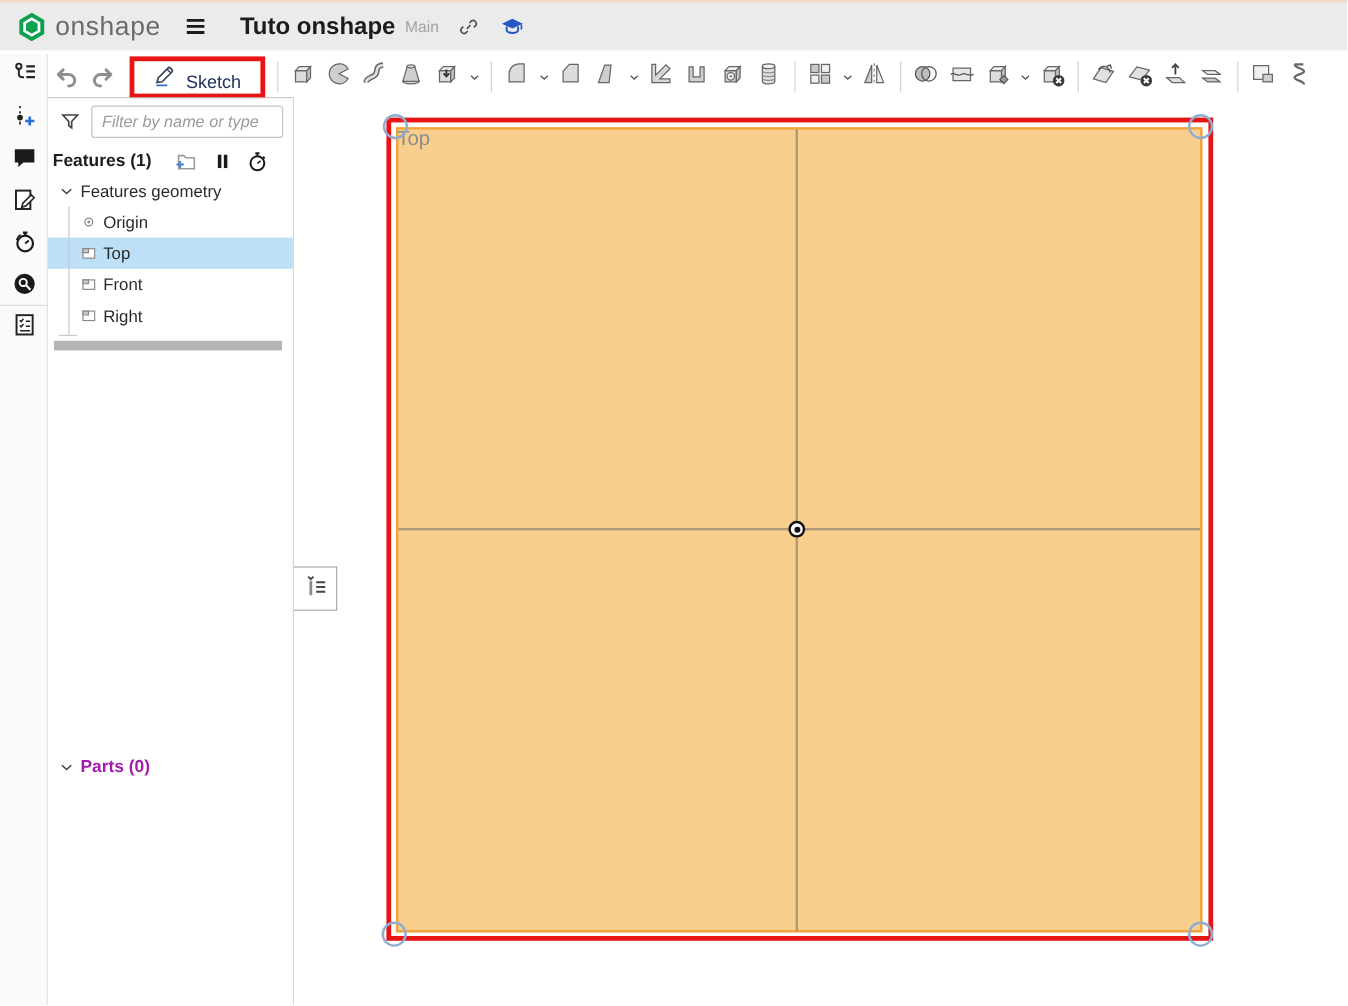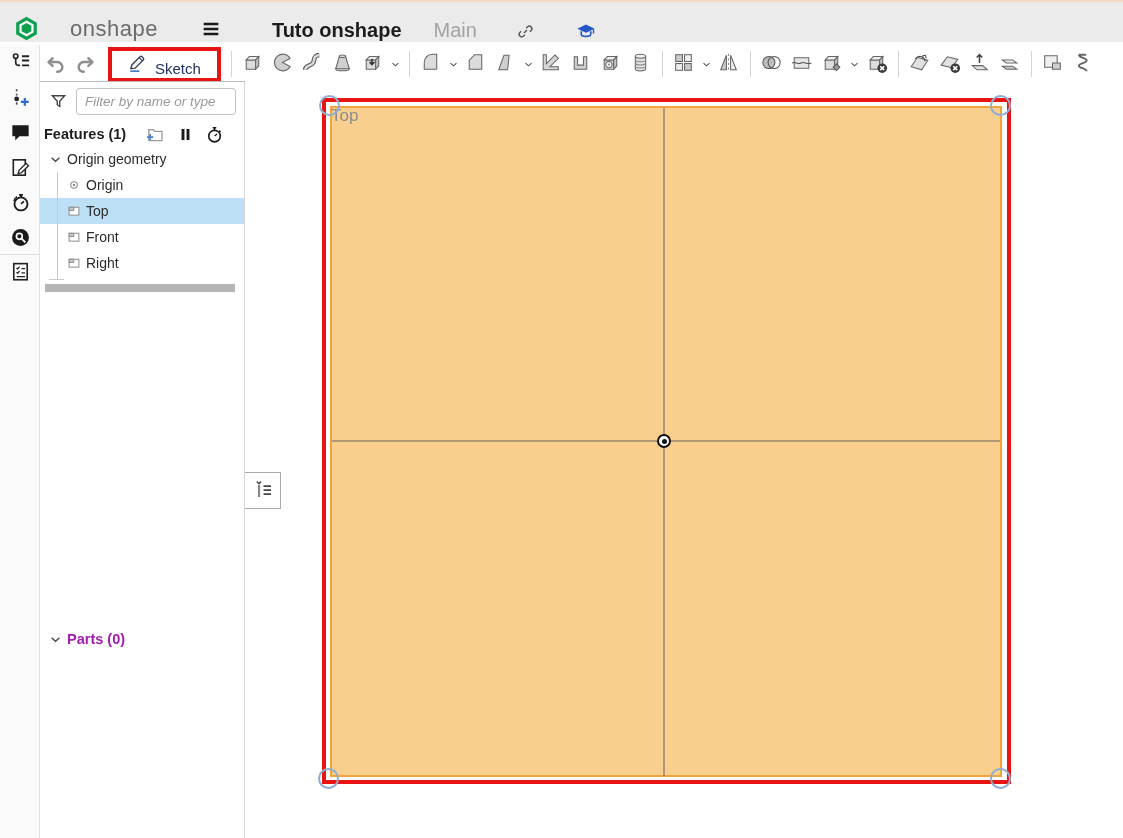--- a/index.html
+++ b/index.html
@@ -9,7 +9,7 @@
 
   
   .header { position:absolute; left:0; top:0; width:1123px; height:42px; background:#ebebeb;
-            border-top:2px solid #f4d9c4; display:flex; align-items:flex-end;gap:24px; }
+            border-top:2px solid #f4d9c4; display:flex; align-items:center; }
   .logo-mark { margin-left:13px; width:28px; height:28px; display:flex; align-items:center; }
   .logo-word { margin-left:5px; font-size:22px; color:#6b6b6b; letter-spacing:.5px; }
   .menu-btn { margin-left:16px; width:26px; height:26px; display:flex; align-items:center; justify-content:center; cursor:pointer; }

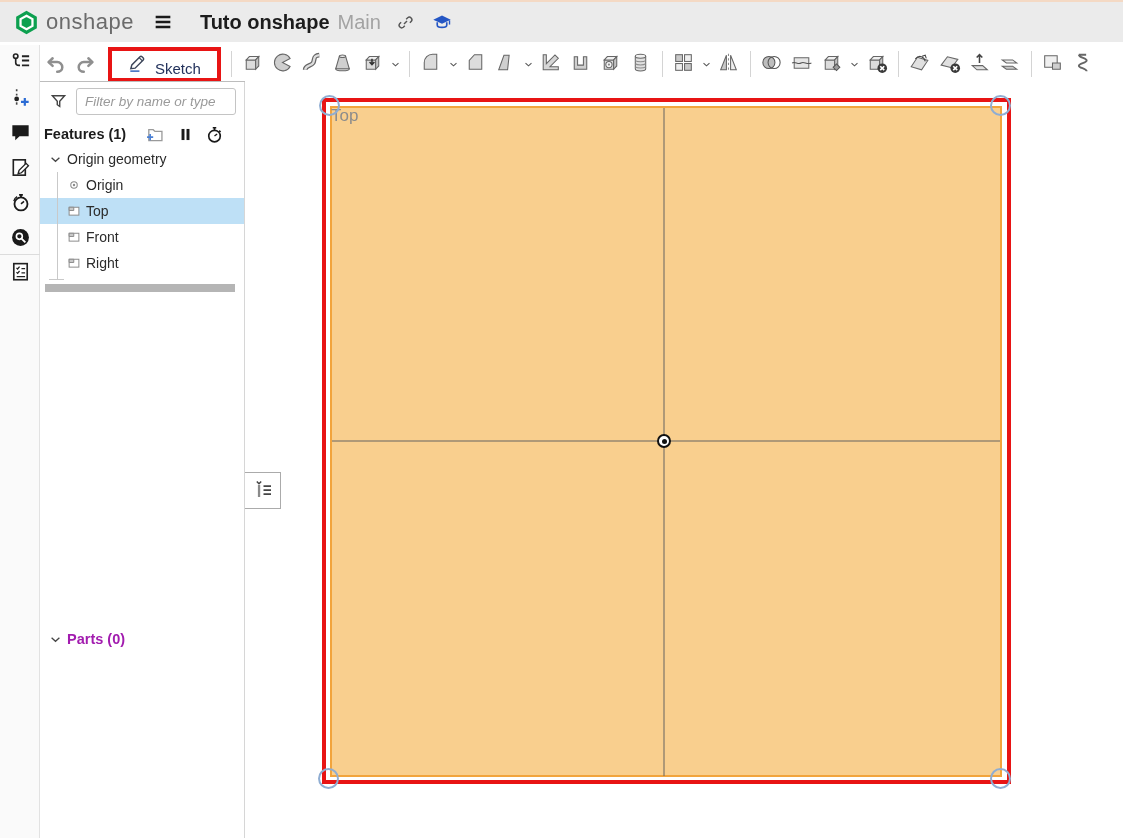--- a/index.html
+++ b/index.html
@@ -14,7 +14,7 @@
   .logo-word { margin-left:5px; font-size:22px; color:#6b6b6b; letter-spacing:.5px; }
   .menu-btn { margin-left:16px; width:26px; height:26px; display:flex; align-items:center; justify-content:center; cursor:pointer; }
   .doc-title { margin-left:24px; font-size:20px; font-weight:bold; color:#1c1c1c; }
-  .ws-label { margin-left:8px; font-size:20px; color:#a3a3a3; }
+  .ws-label { margin-left:8px; font-size:13px; color:#a3a3a3; }
   .hdr-ico { margin-left:14px; width:22px; height:22px; display:flex; align-items:center; justify-content:center; cursor:pointer; }
 
   

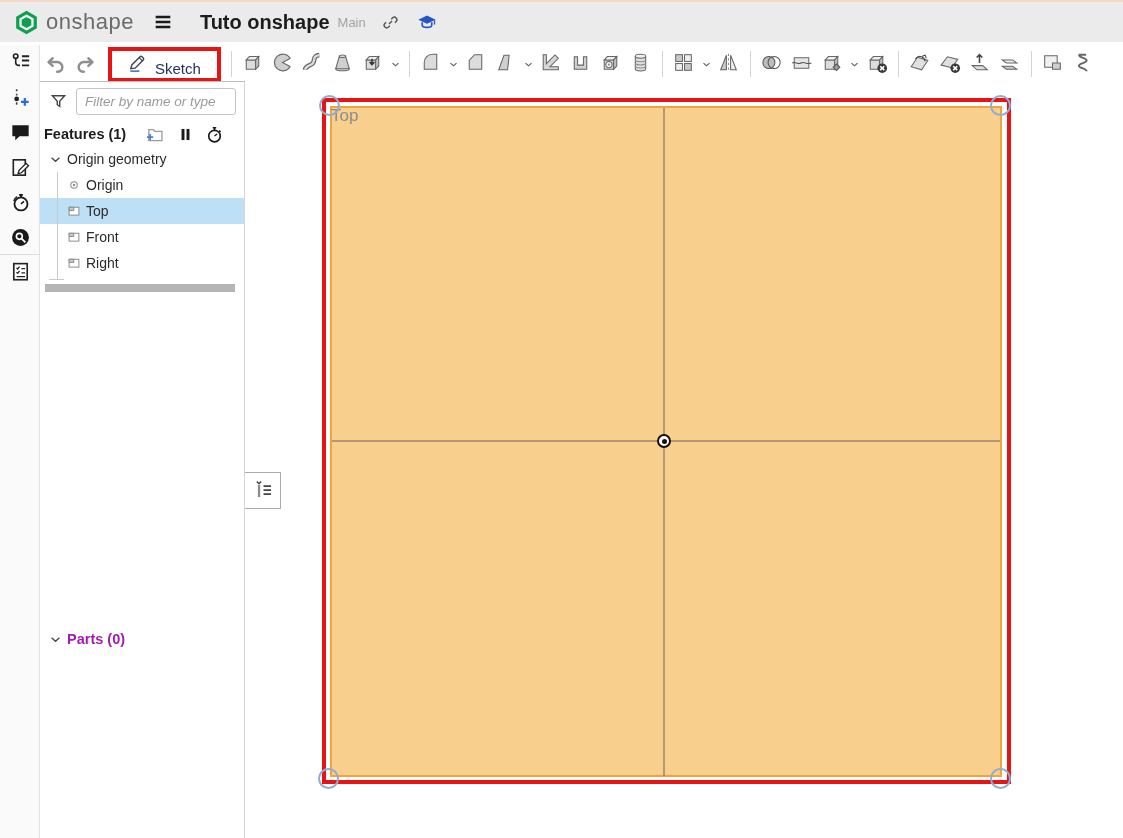--- a/index.html
+++ b/index.html
@@ -409,7 +409,7 @@
               <path d="M6.5 9.5l5.5 5 5.5-5" fill="none" stroke="#444" stroke-width="1.8"></path>
             </svg>
           </span>
-          <span>Origin geometry</span>
+          <span>Features geometry</span>
         </div>
         <div class="tree-row lvl1">
           <span class="tree-ico">

